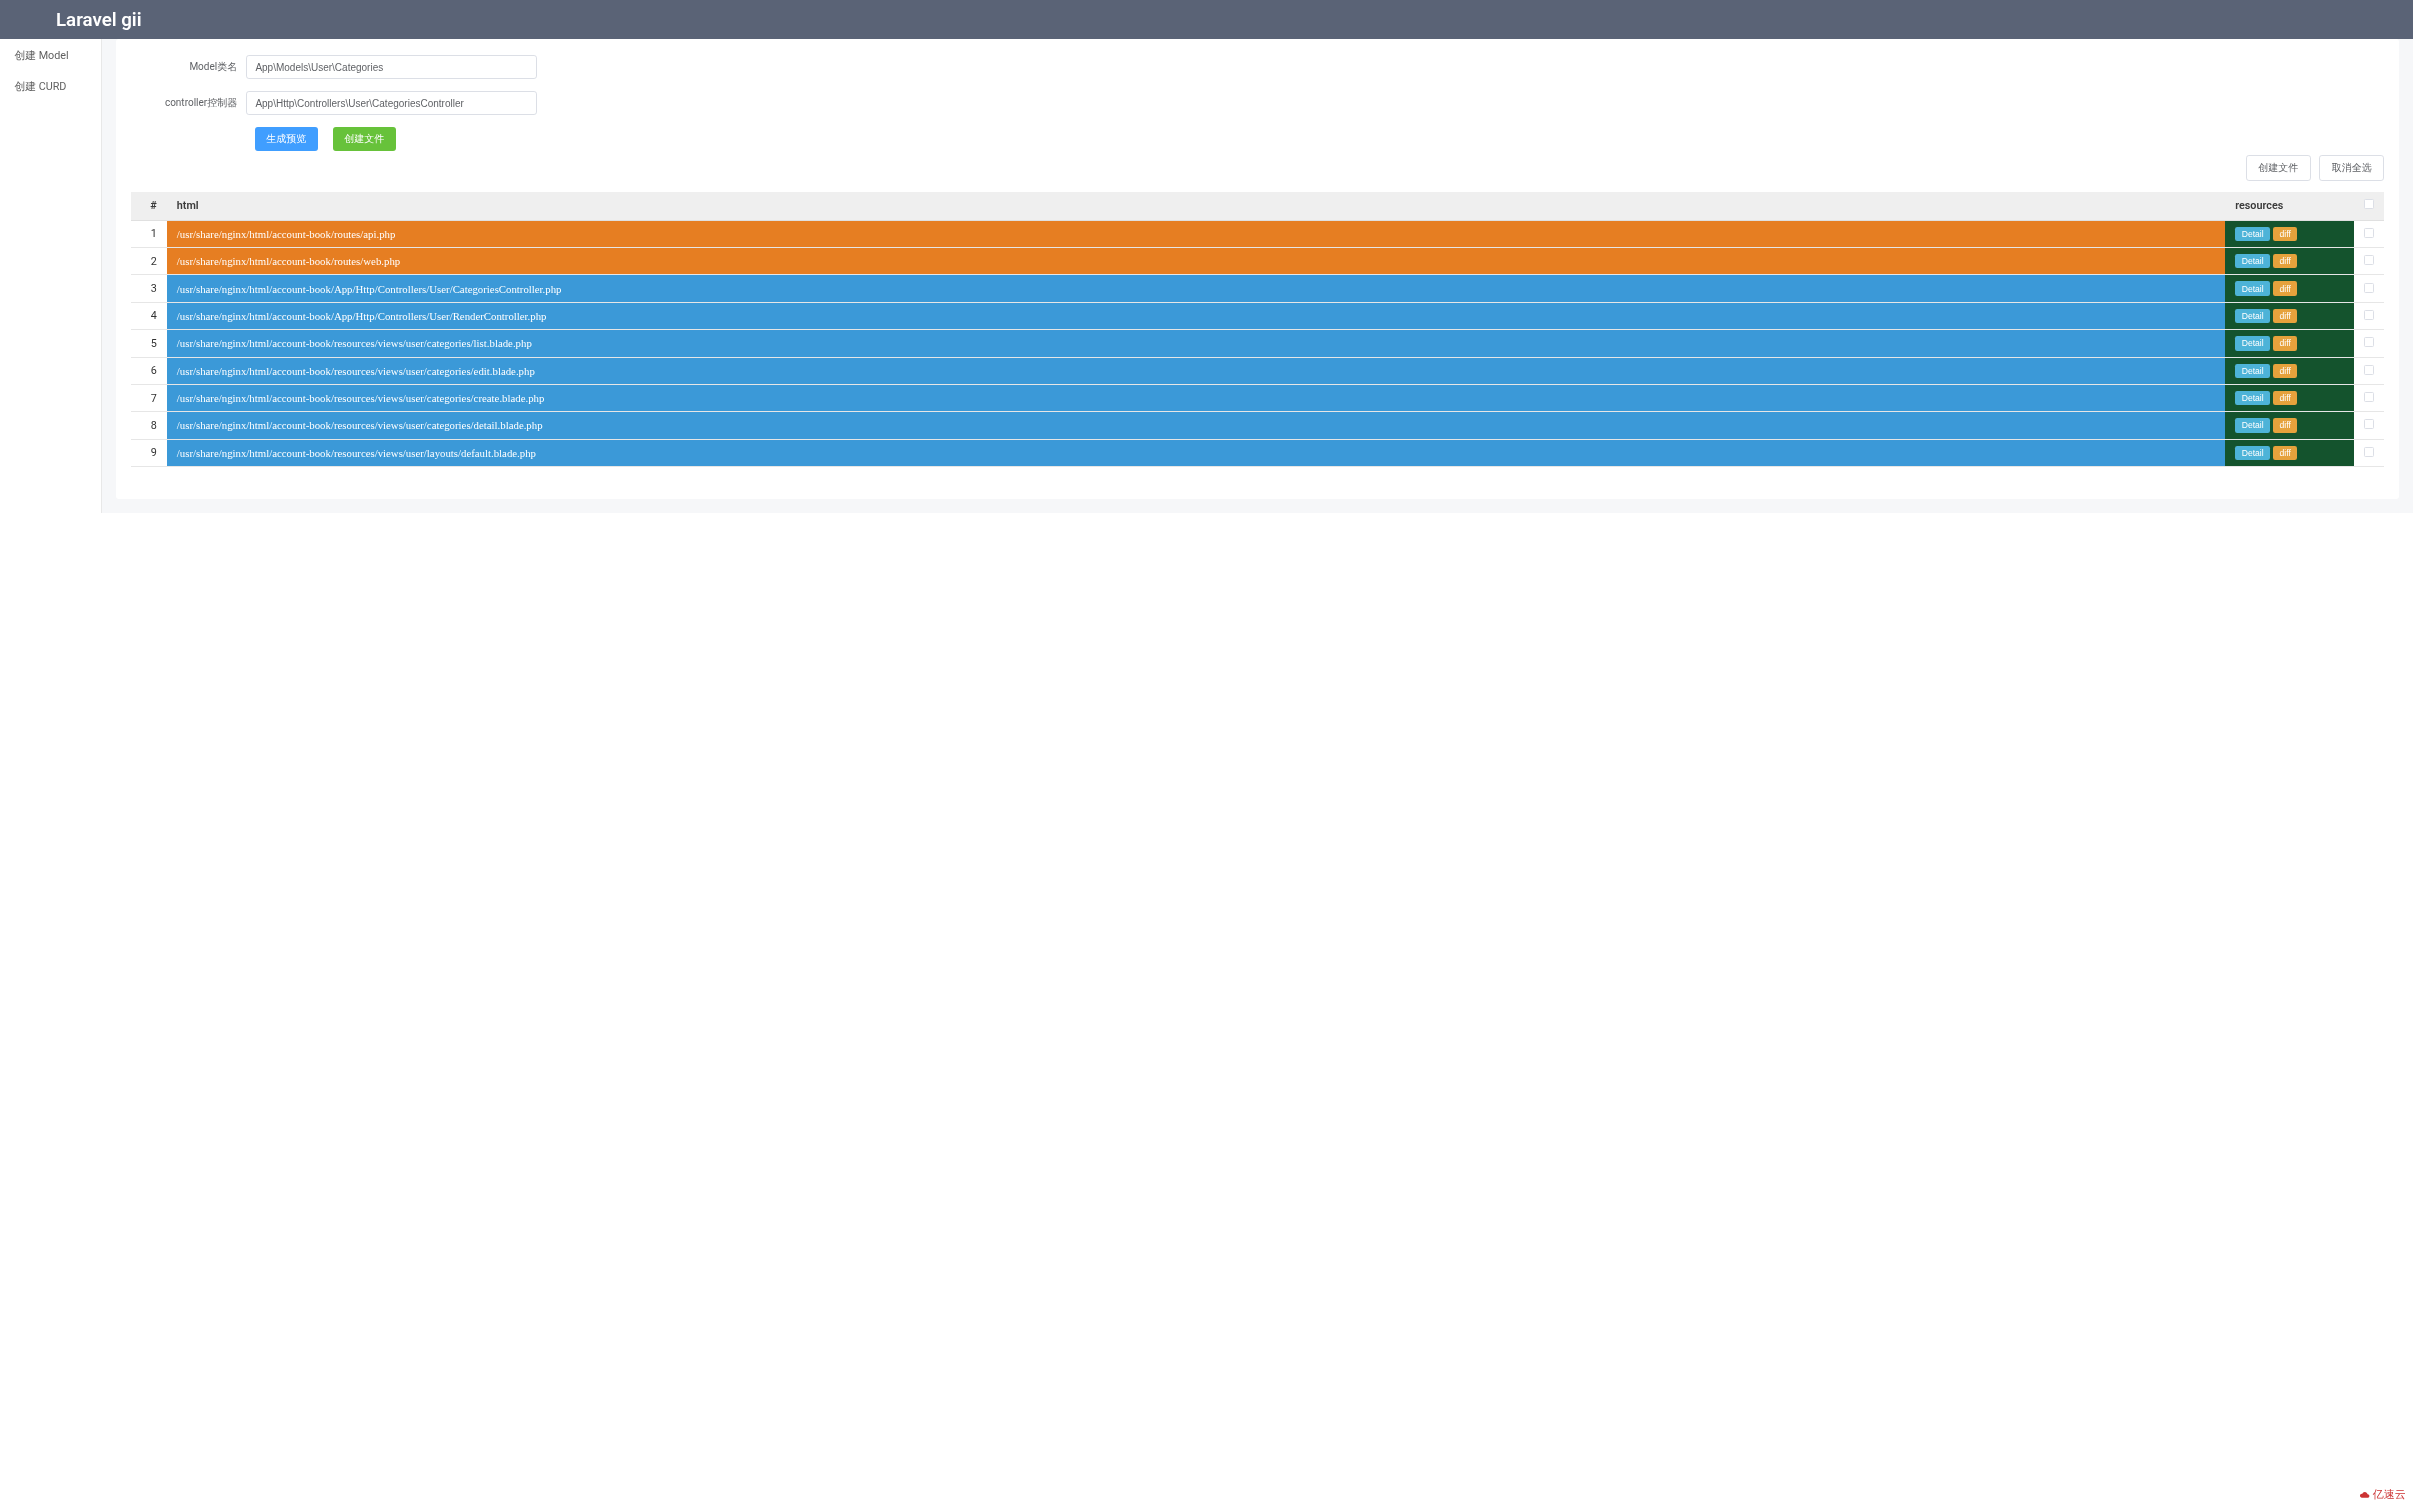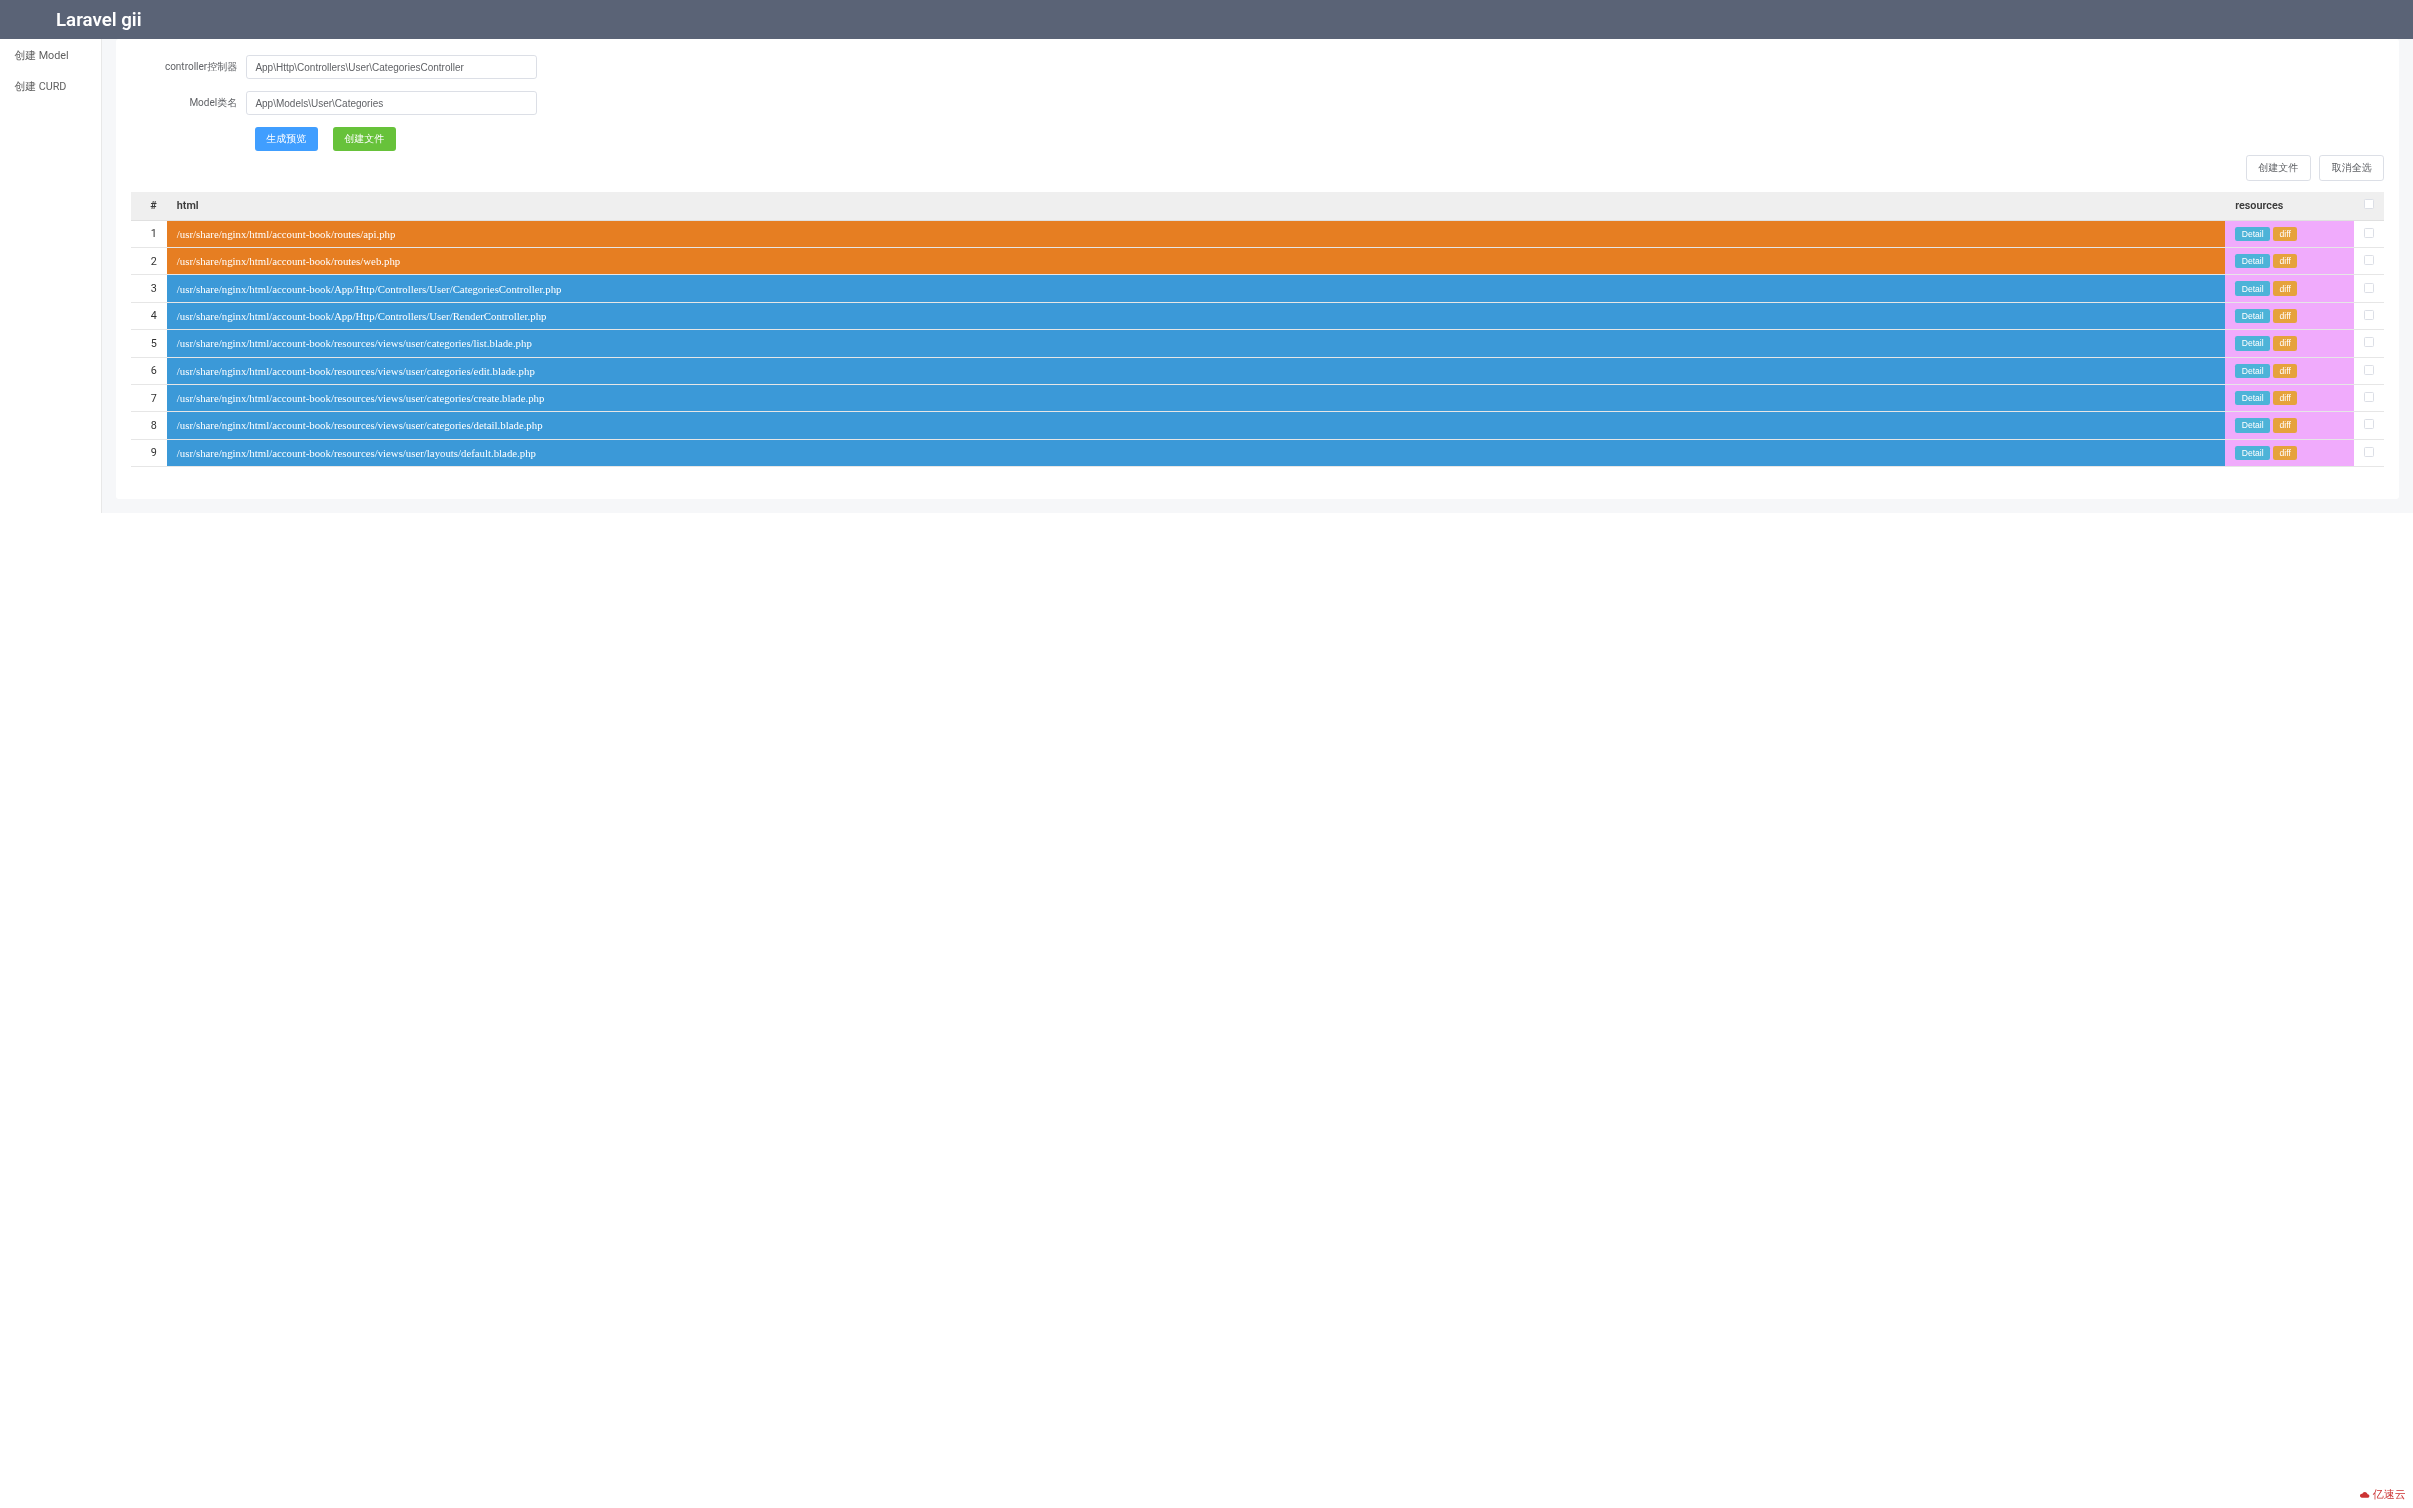--- a/index.html
+++ b/index.html
@@ -230,13 +230,13 @@
     <div class="content-card">
 
       <div class="form-row">
+        <label class="form-label">Model类名</label>
+        <input type="text" class="form-input" value="App\Models\User\Categories" style="">
+      </div>
+
+      <div class="form-row">
         <label class="form-label">controller控制器</label>
         <input type="text" class="form-input" value="App\Http\Controllers\User\CategoriesController" style="">
-      </div>
-
-      <div class="form-row">
-        <label class="form-label">Model类名</label>
-        <input type="text" class="form-input" value="App\Models\User\Categories" style="">
       </div>
 
       <div class="button-row">

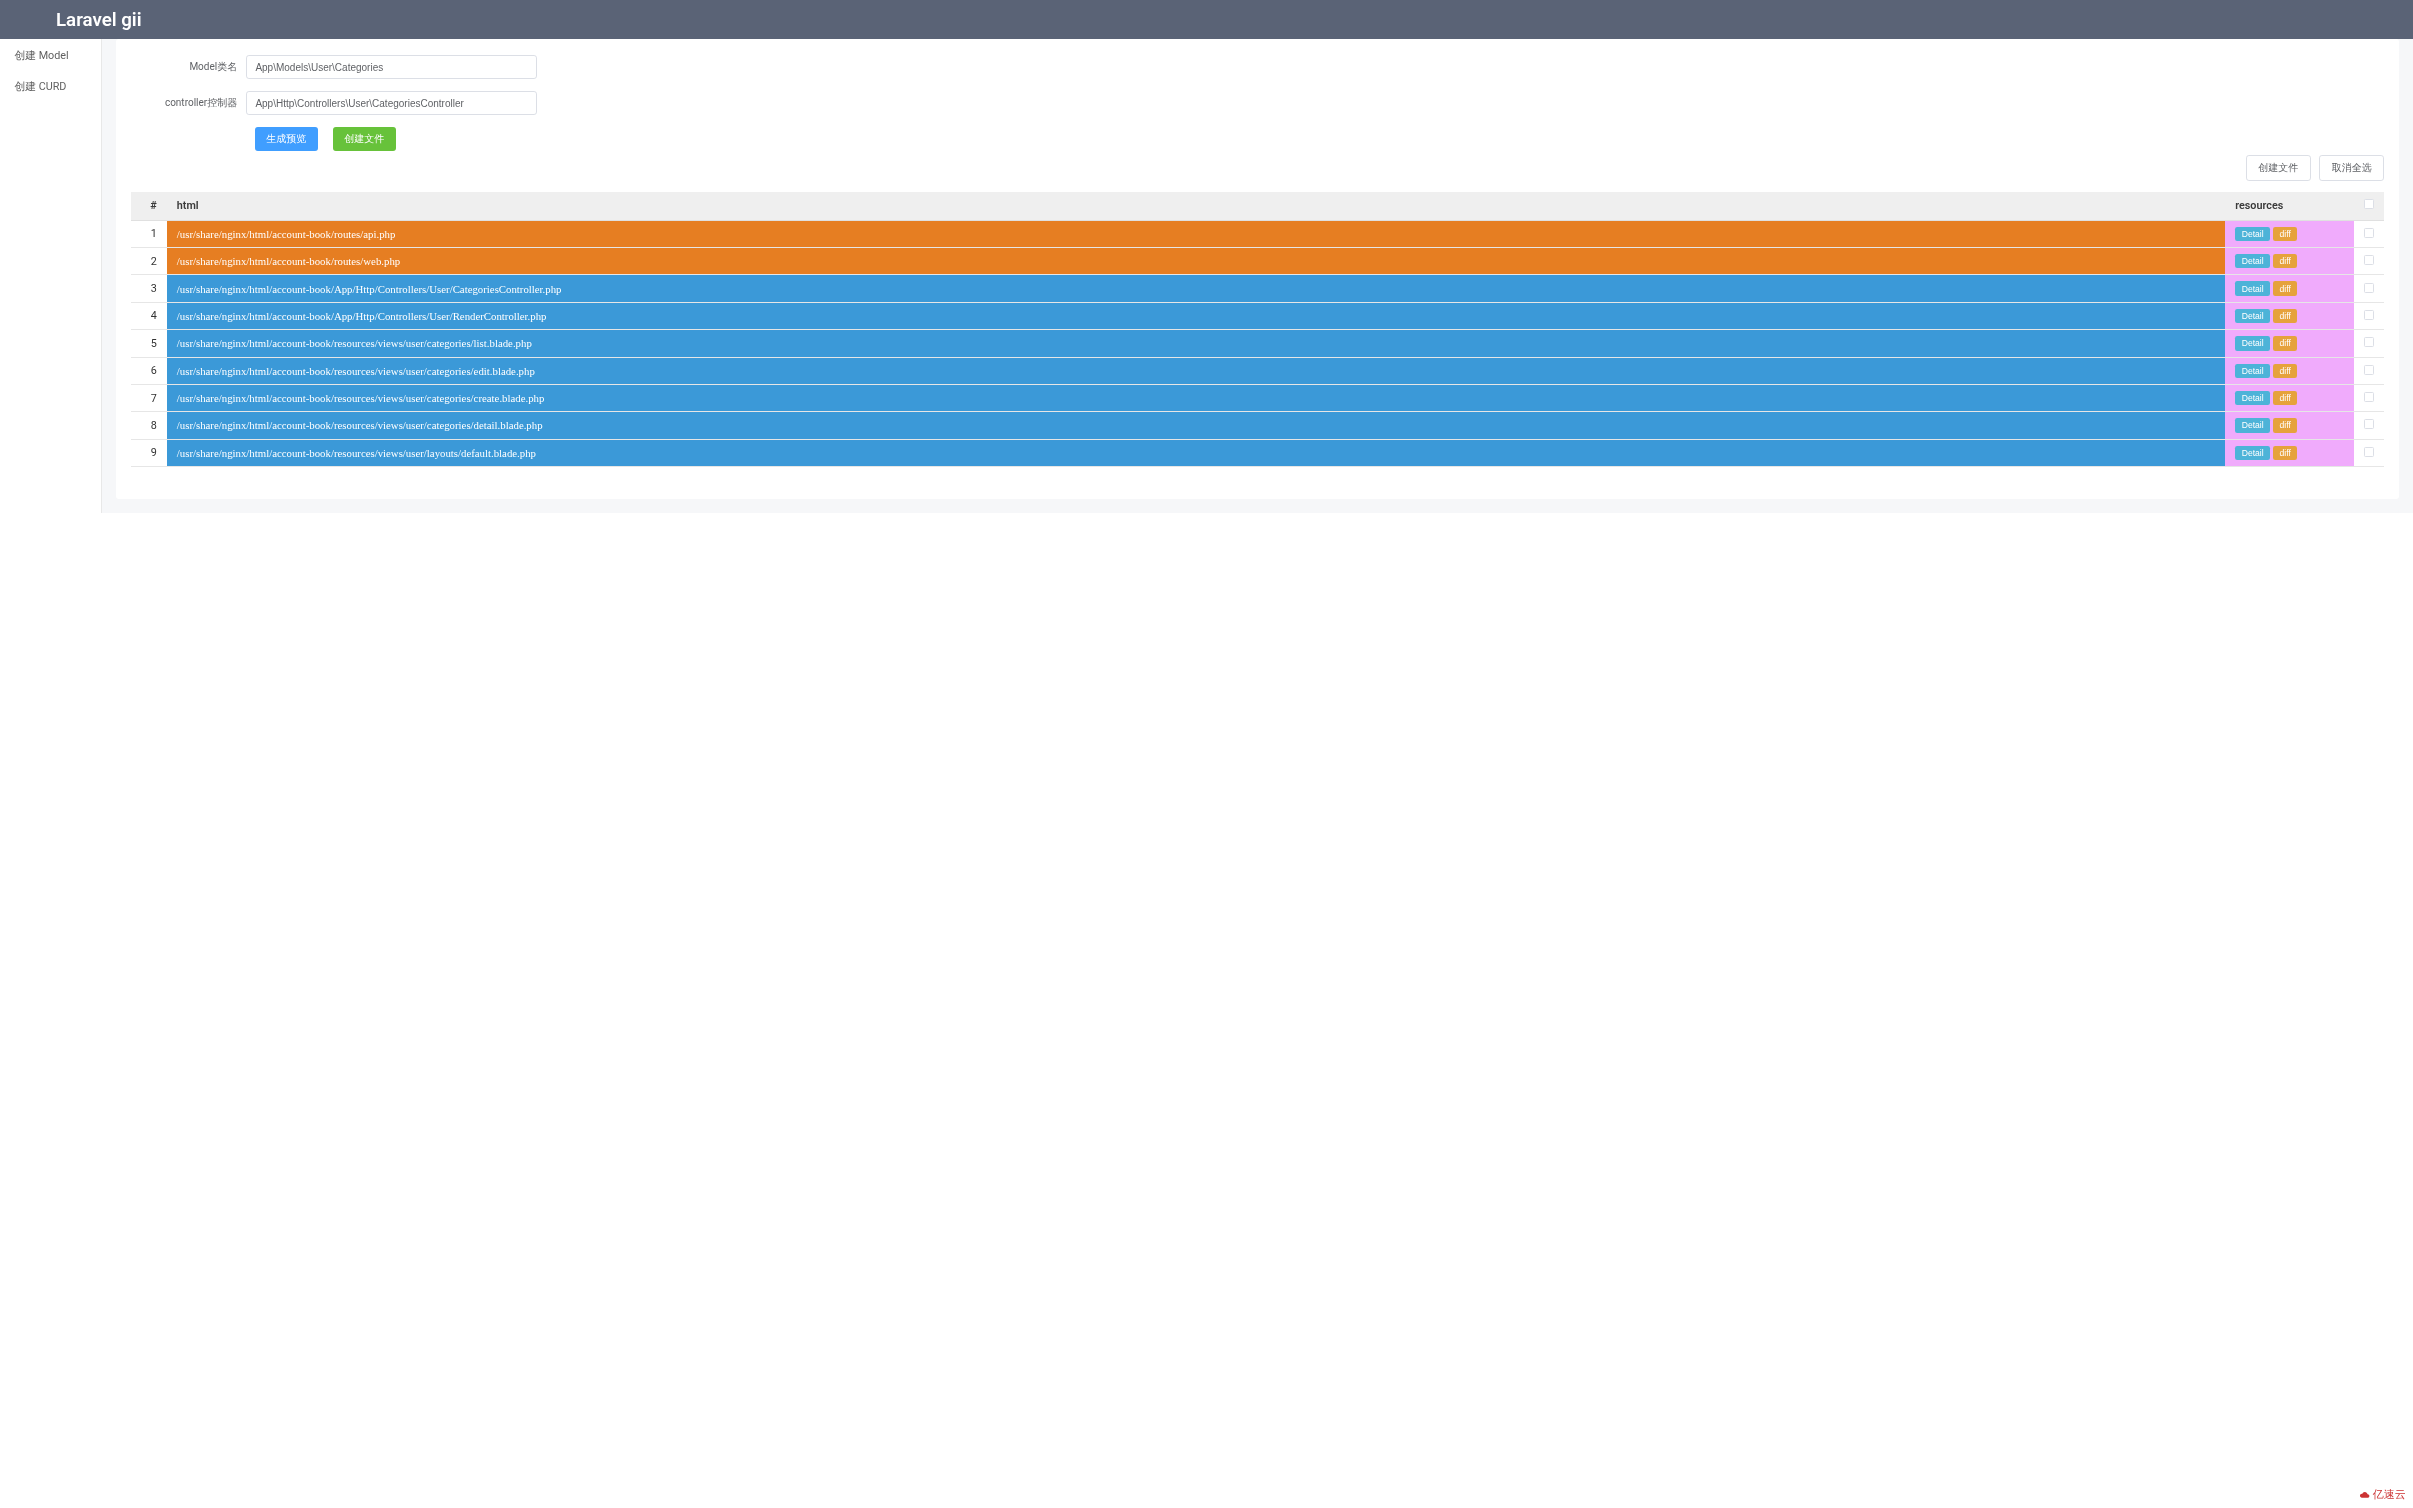--- a/index.html
+++ b/index.html
@@ -156,7 +156,7 @@
     .table td.cell-op {
       width: 129px;
       padding: 4.3px 10px;
-      background: #f0abfc;
+      background: #14532d;
       margin-top: 40px;
     }
     .table td.cell-check {

